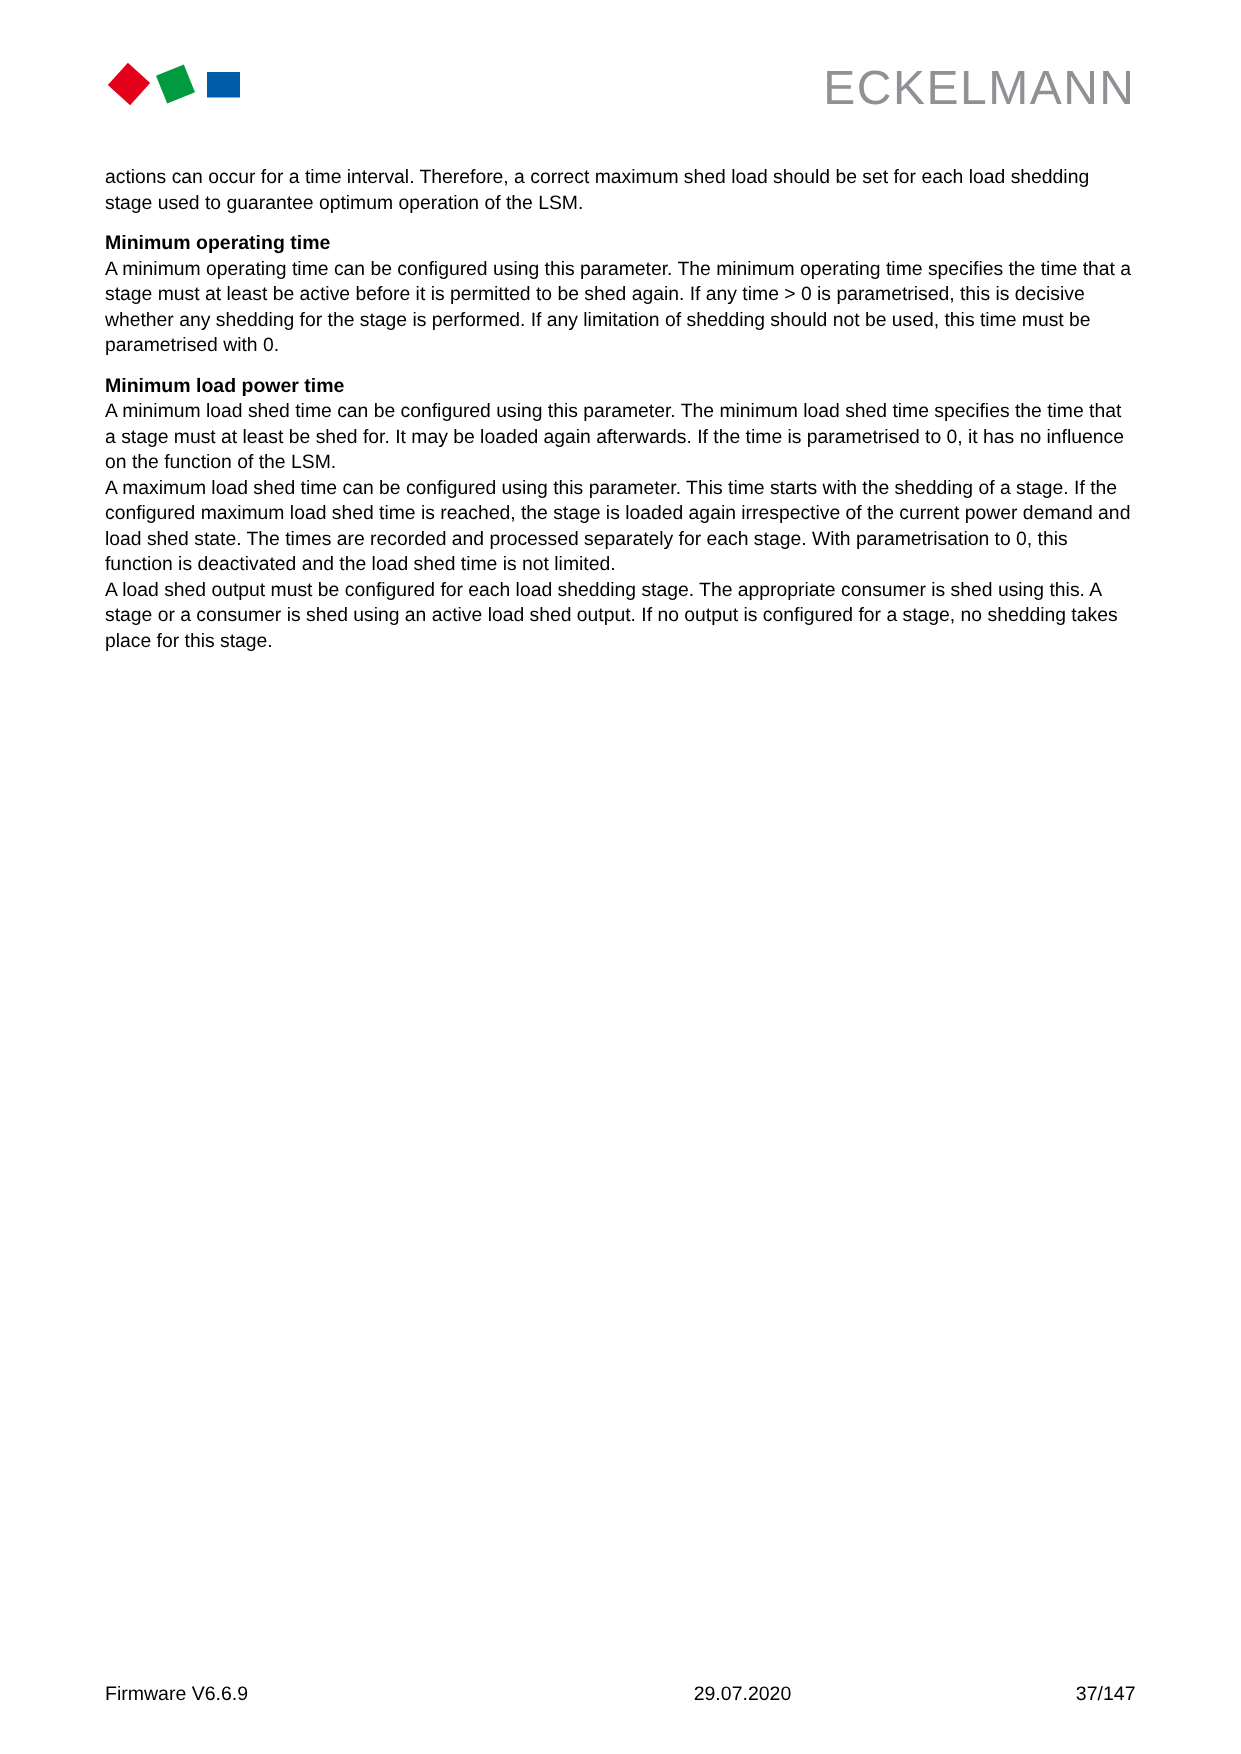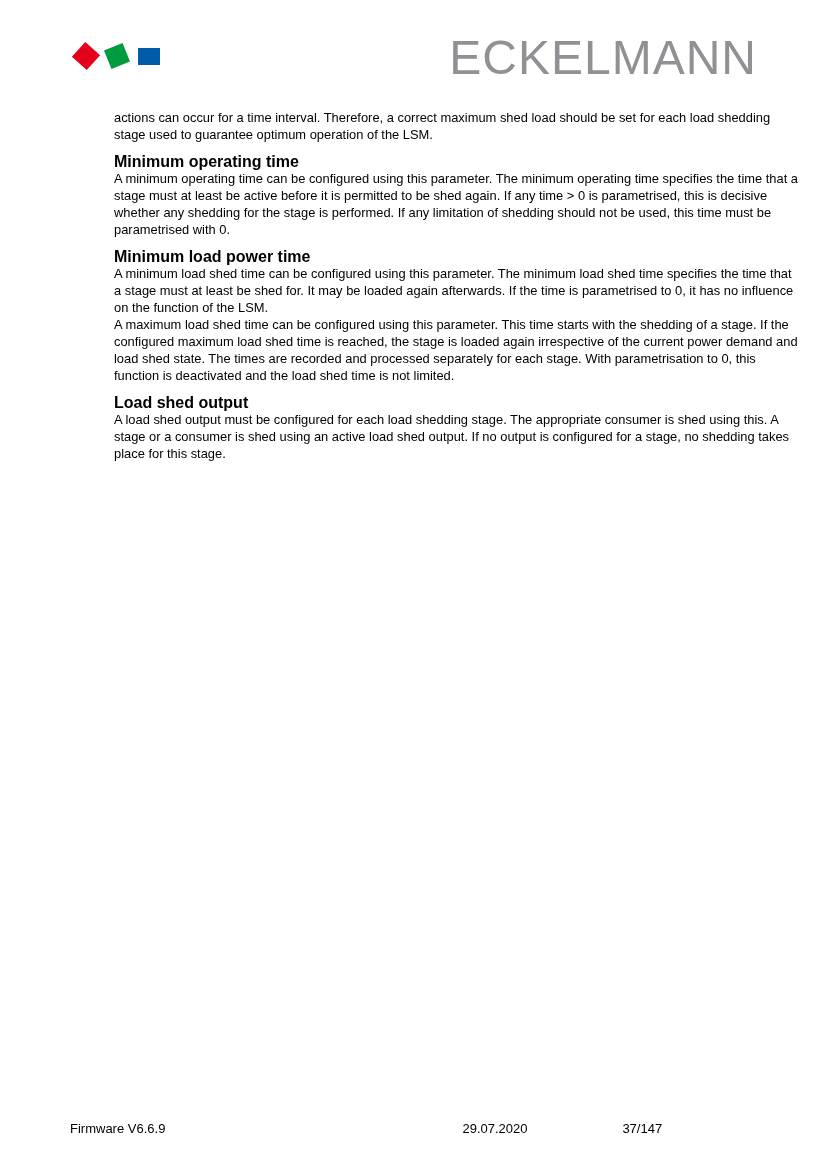--- a/index.html
+++ b/index.html
@@ -47,7 +47,7 @@
     position: absolute;
     right: 0;
     top: -4px;
-    font-size: 48px;
+    font-size: 32px;
     line-height: 44px;
     font-weight: 400;
     color: #8f9194;

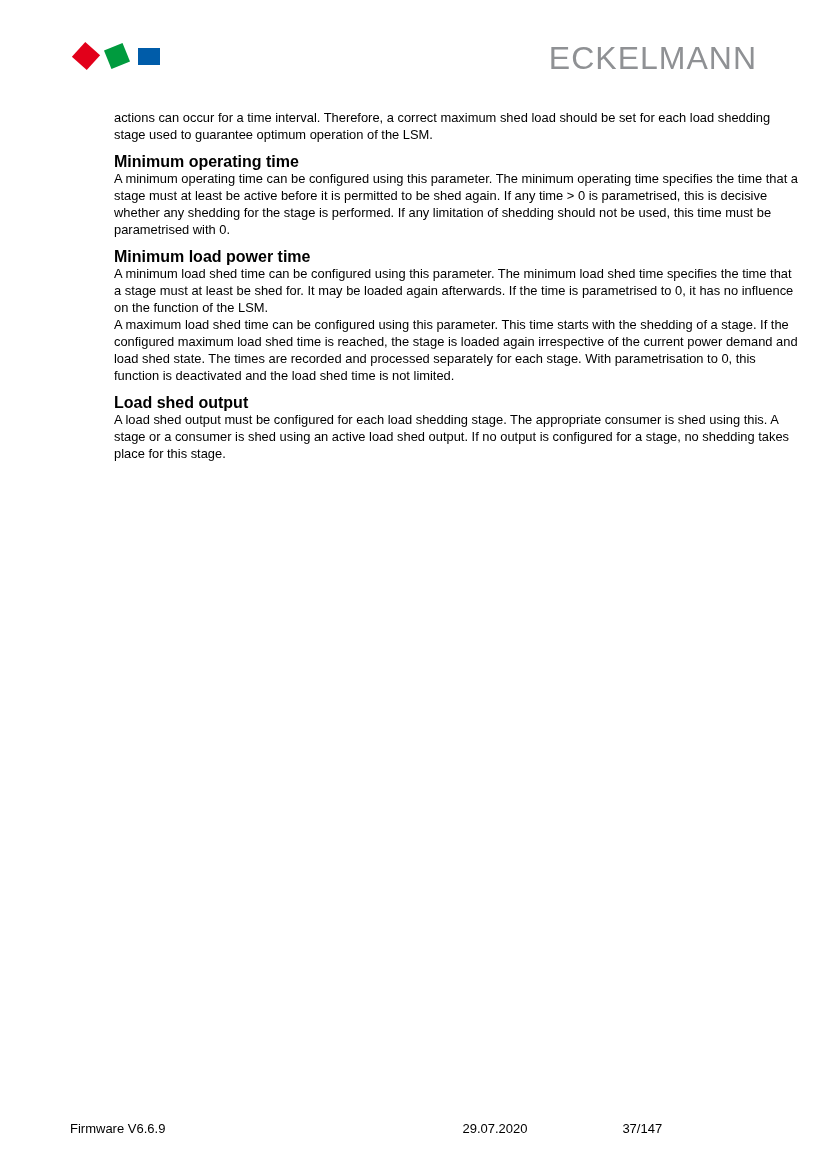--- a/index.html
+++ b/index.html
@@ -62,7 +62,6 @@
     width: 688px;
     font-size: 12.9px;
     line-height: 17px;
-    margin-left: 44px;
   }
   .content p {
     margin: 0;

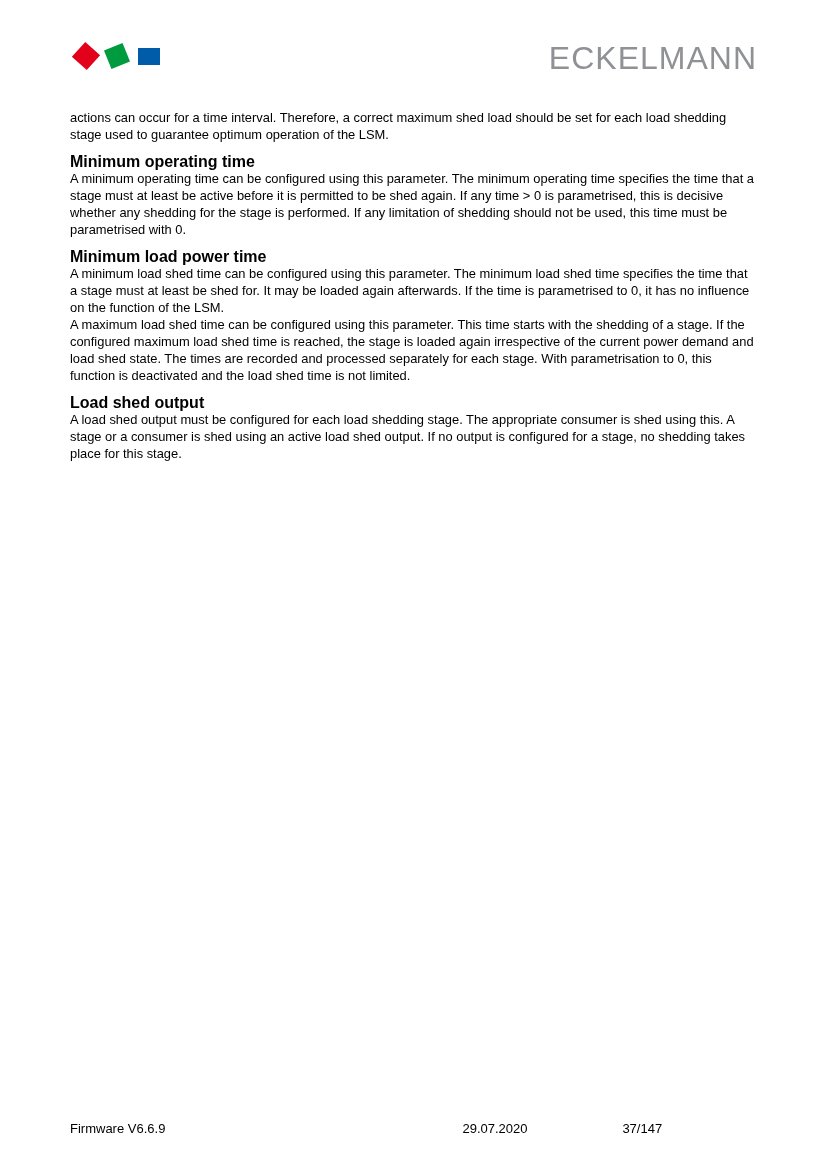--- a/index.html
+++ b/index.html
@@ -67,7 +67,7 @@
     margin: 0;
   }
   .content .section-heading {
-    font-size: 16px;
+    font-size: 13px;
     font-weight: 700;
     margin: 10px 0 0 0;
     line-height: 17px;

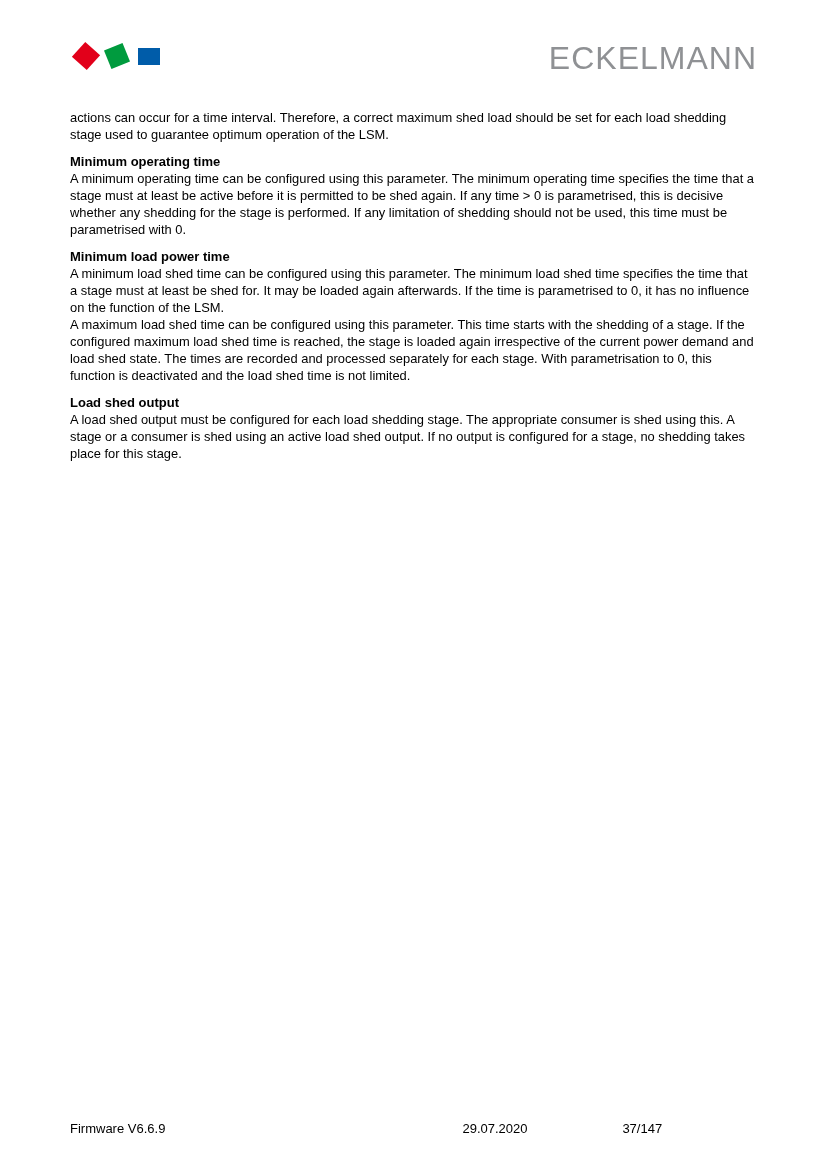--- a/index.html
+++ b/index.html
@@ -111,7 +111,6 @@
 
     <p>A maximum load shed time can be configured using this parameter. This time starts with the shedding of a stage. If the configured maximum load shed time is reached, the stage is loaded again irrespective of the current power demand and load shed state. The times are recorded and processed separately for each stage. With parametrisation to 0, this function is deactivated and the load shed time is not limited.</p>
 
-    <p class="section-heading">Load shed output</p>
     <p>A load shed output must be configured for each load shedding stage. The appropriate consumer is shed using this. A stage or a consumer is shed using an active load shed output. If no output is configured for a stage, no shedding takes place for this stage.</p>
   </div>
 

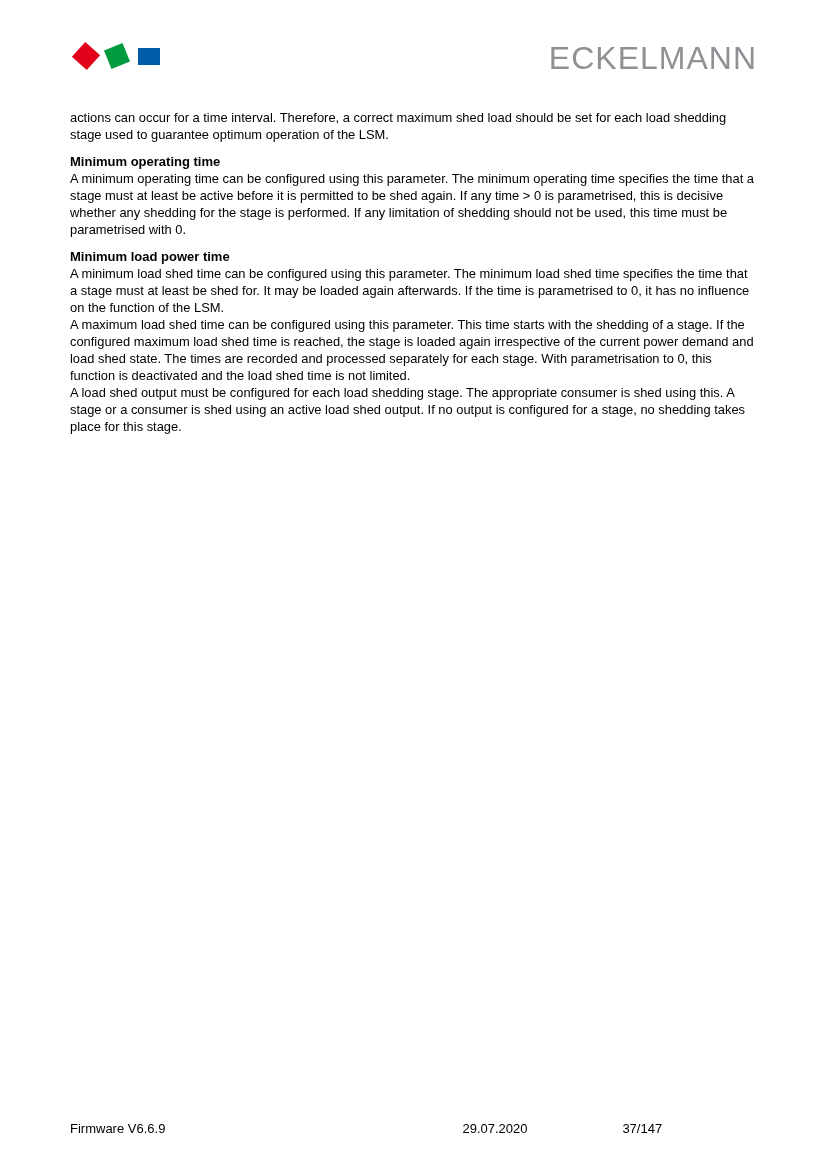--- a/index.html
+++ b/index.html
@@ -84,7 +84,7 @@
   }
   .footer .f-left   { width: 33.3%; text-align: left; }
   .footer .f-center { width: 33.3%; text-align: right; }
-  .footer .f-right  { width: 33.4%; text-align: center; }
+  .footer .f-right  { width: 33.4%; text-align: right; }
 </style>
 </head>
 <body>

